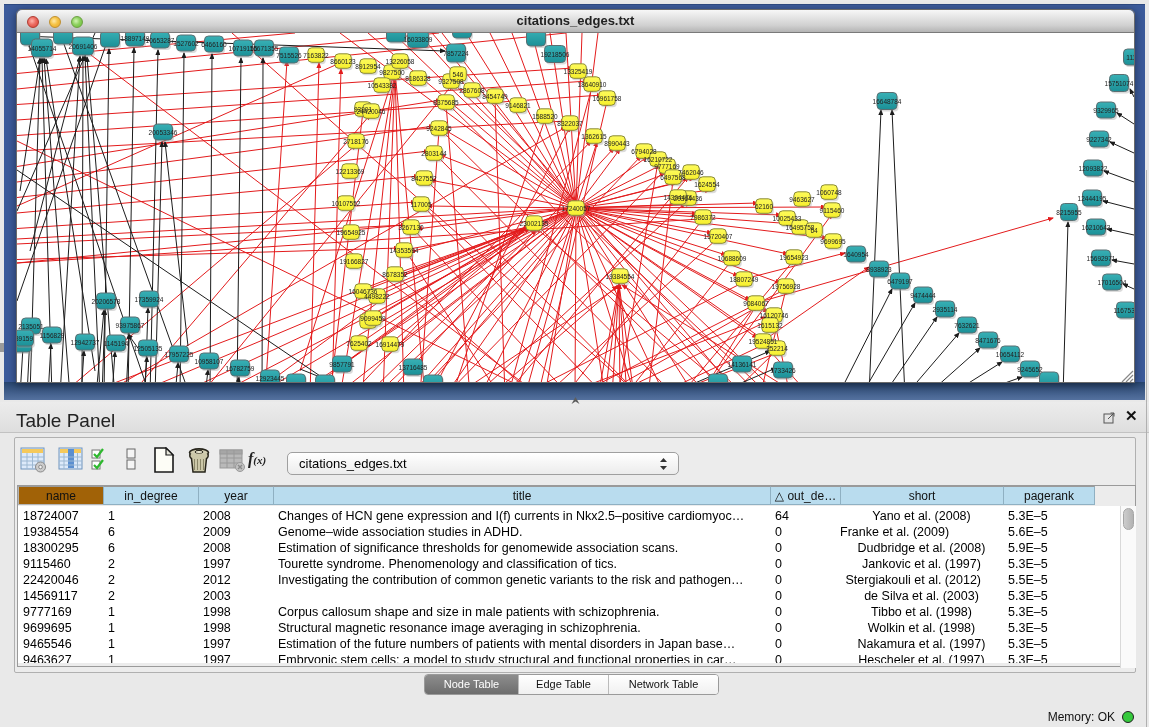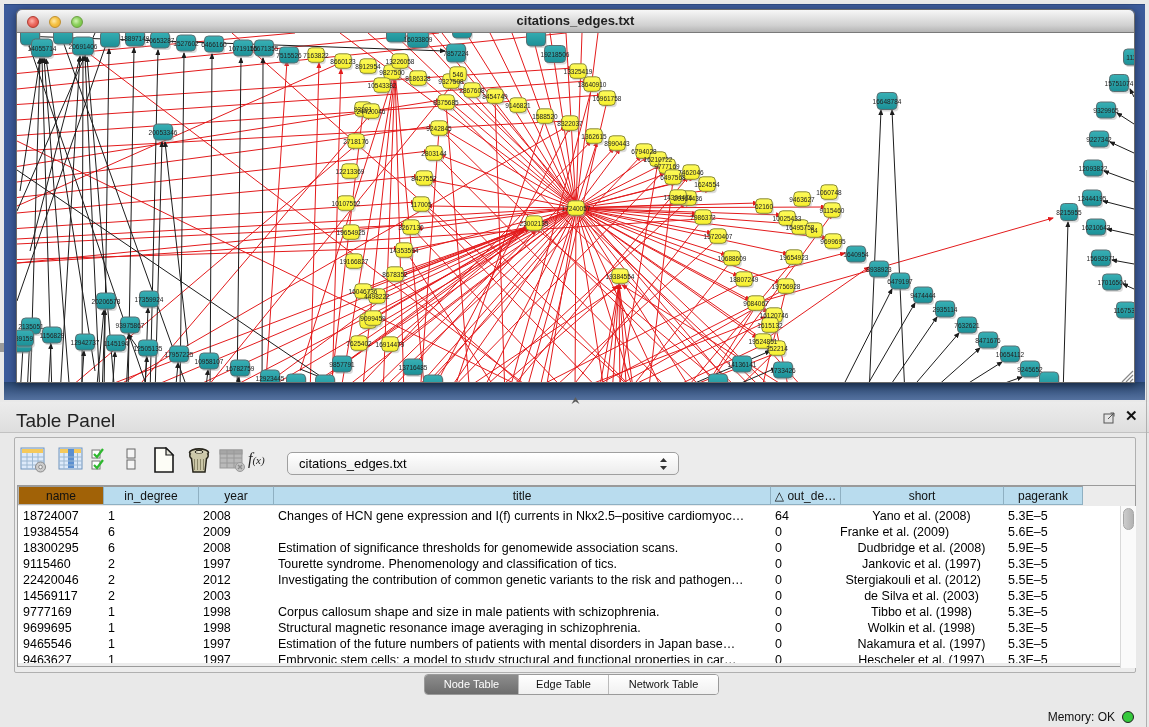--- a/index.html
+++ b/index.html
@@ -759,7 +759,7 @@
     <circle cx="21" cy="20" r="4.5" fill="#c2c2c2" stroke="#9a9a9a"></circle>
     <path d="M19 18 l4 4 M23 18 l-4 4" stroke="#8a8a8a" stroke-width="1.4"></path>
   </svg>
-  <div class="abs" style="left:233px;top:12px;font-size:16px;font-style:italic;font-weight:normal;color:#222;font-family:'Liberation Serif',serif">f<span style="font-size:11px">(x)</span></div>
+  <div class="abs" style="left:233px;top:12px;font-size:16px;font-style:italic;font-weight:bold;color:#222;font-family:'Liberation Serif',serif">f<span style="font-size:11px">(x)</span></div>
   <div id="combo">citations_edges.txt
     <svg class="abs" style="right:10px;top:4px" width="9" height="14" viewBox="0 0 9 14">
       <path d="M1 5 L4.5 1 L8 5 z" fill="#333"></path>

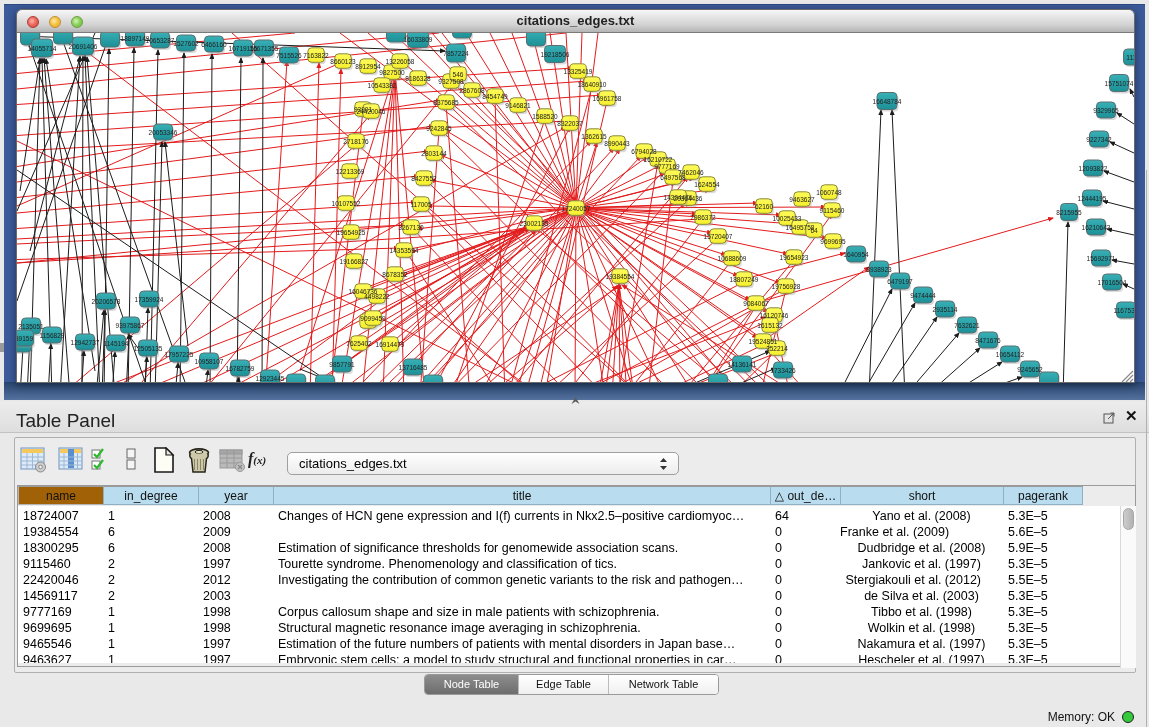--- a/index.html
+++ b/index.html
@@ -773,7 +773,7 @@
   <div class="hcell" style="left:258px;width:497px">title</div>
   <div class="hcell" style="left:755px;width:70px">△ out_de…</div>
   <div class="hcell" style="left:825px;width:163px">short</div>
-  <div class="hcell" style="left:988px;width:80px;border-right:1px solid #8fb0c2">pagerank</div>
+  <div class="hcell" style="left:988px;width:92px;border-right:1px solid #8fb0c2">pagerank</div>
   <div class="abs" style="left:2px;top:47px;width:1119px;height:182px;border:1px solid #9a9a9a"></div>
   <div id="rows" class="rowsbg">
         <div class="row" style="top:2px">

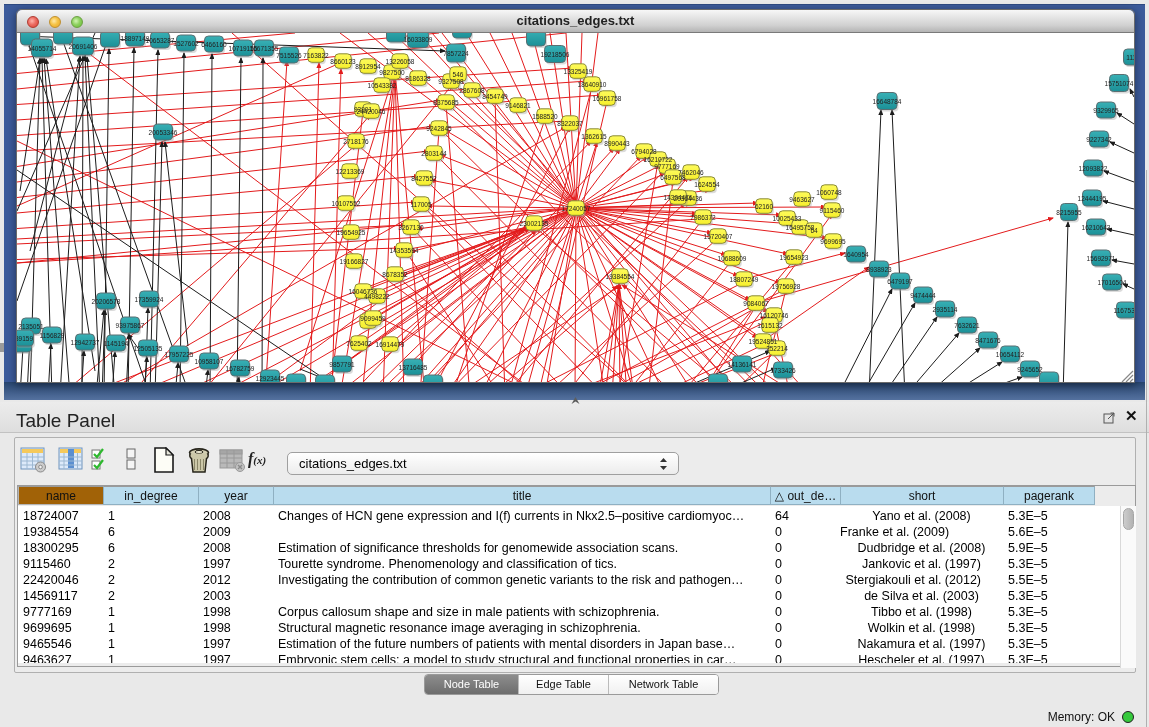--- a/index.html
+++ b/index.html
@@ -789,6 +789,7 @@
           <span style="left:5px">19384554</span>
           <span style="left:90px">6</span>
           <span style="left:185px">2009</span>
+          <span style="left:260px;width:492px" class="ell">Genome–wide association studies in ADHD.</span>
           <span style="left:757px">0</span>
           <span style="left:822px;width:163px;text-align:left">Franke et al. (2009)</span>
           <span style="left:990px">5.6E–5</span>

